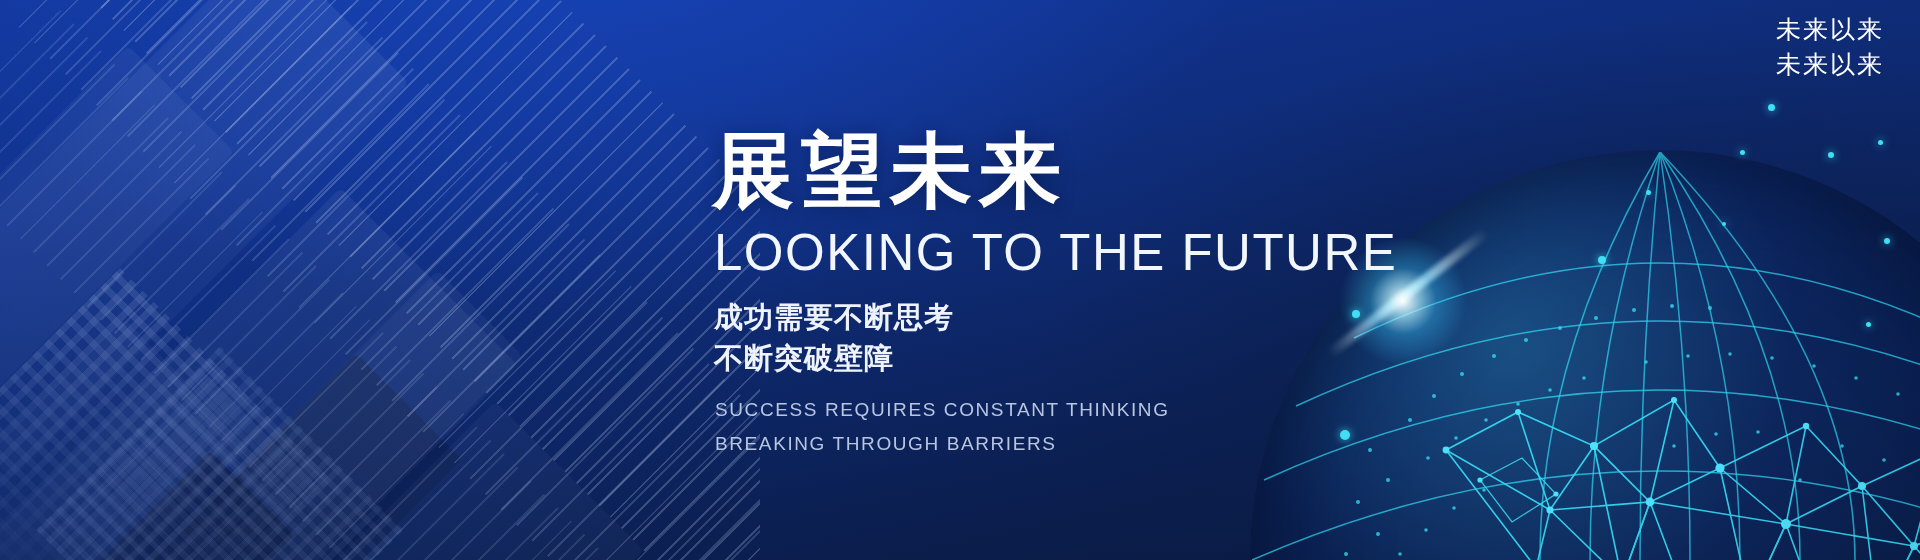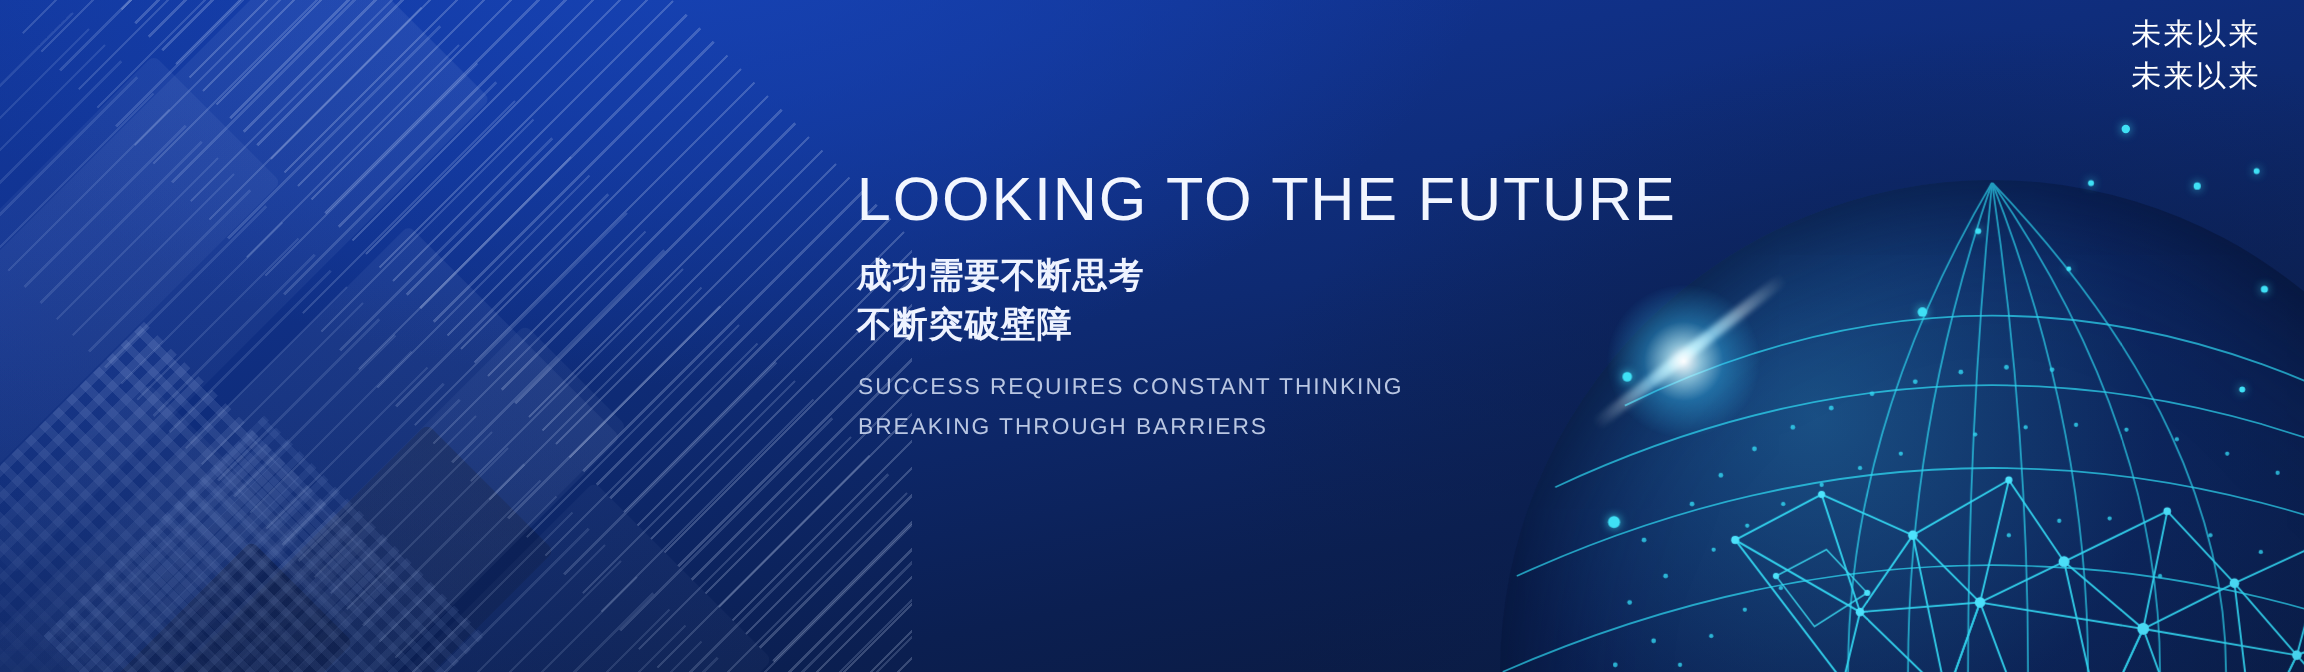--- a/index.html
+++ b/index.html
@@ -429,6 +429,7 @@
   </div>
 
   <div class="copy">
+    <h1 class="headline">展望未来</h1>
     <div class="subhead">LOOKING TO THE FUTURE</div>
     <div class="cn-lines">
       <div>成功需要不断思考</div>

